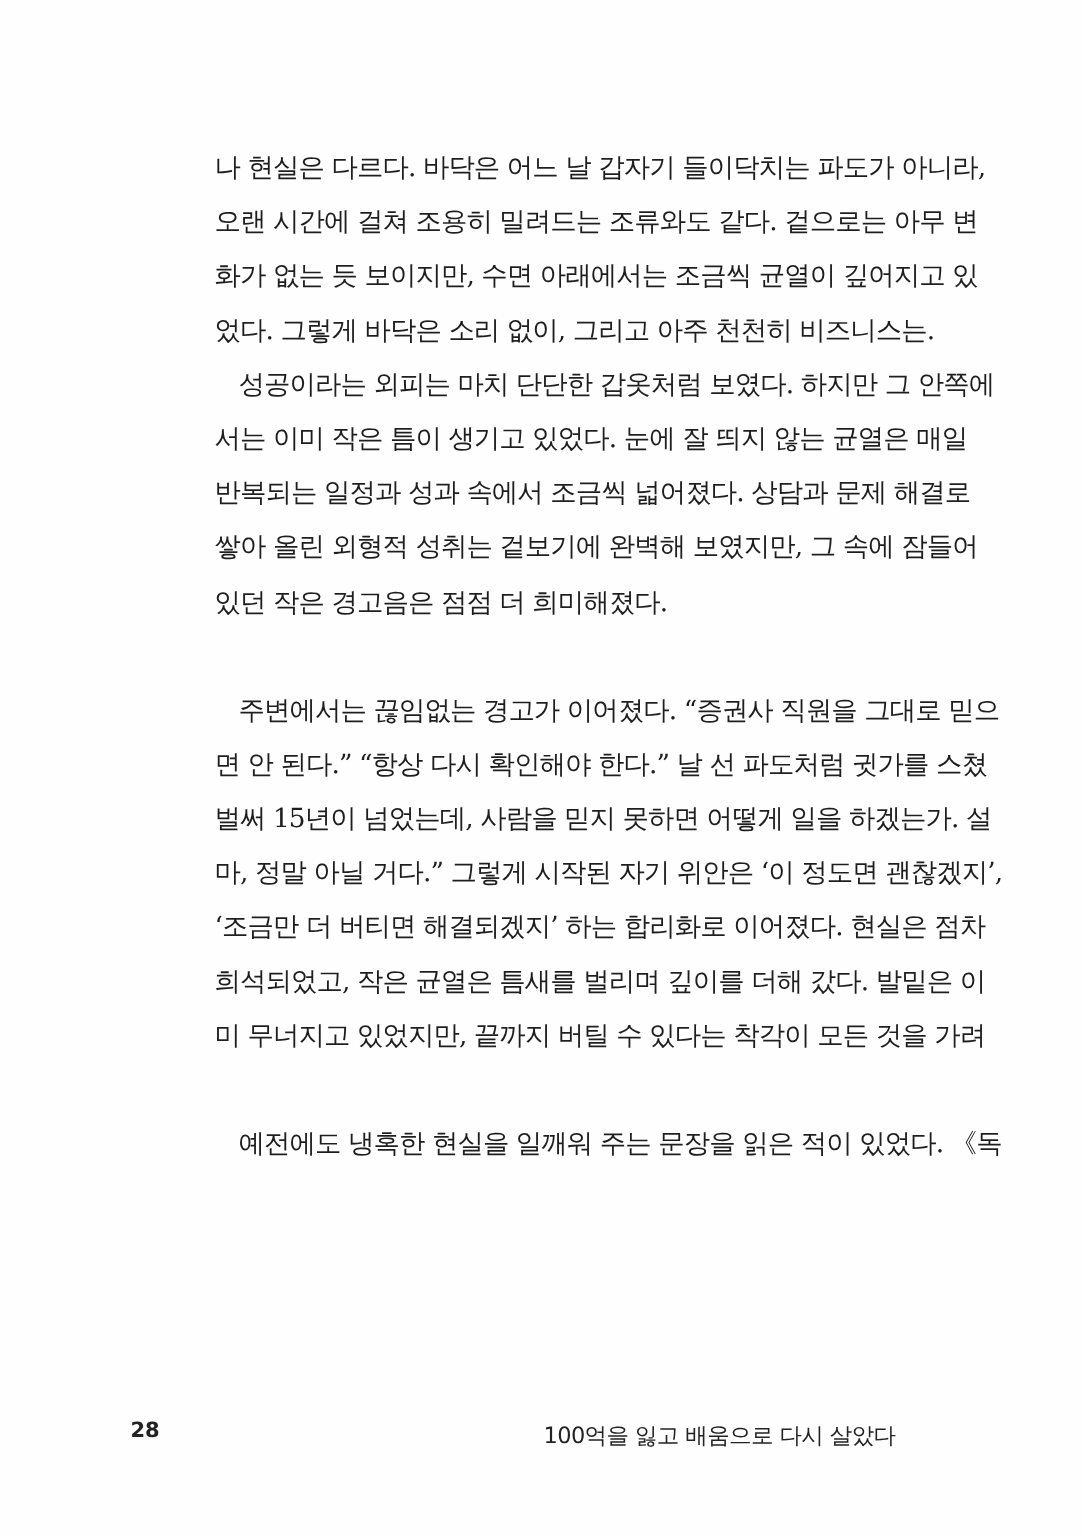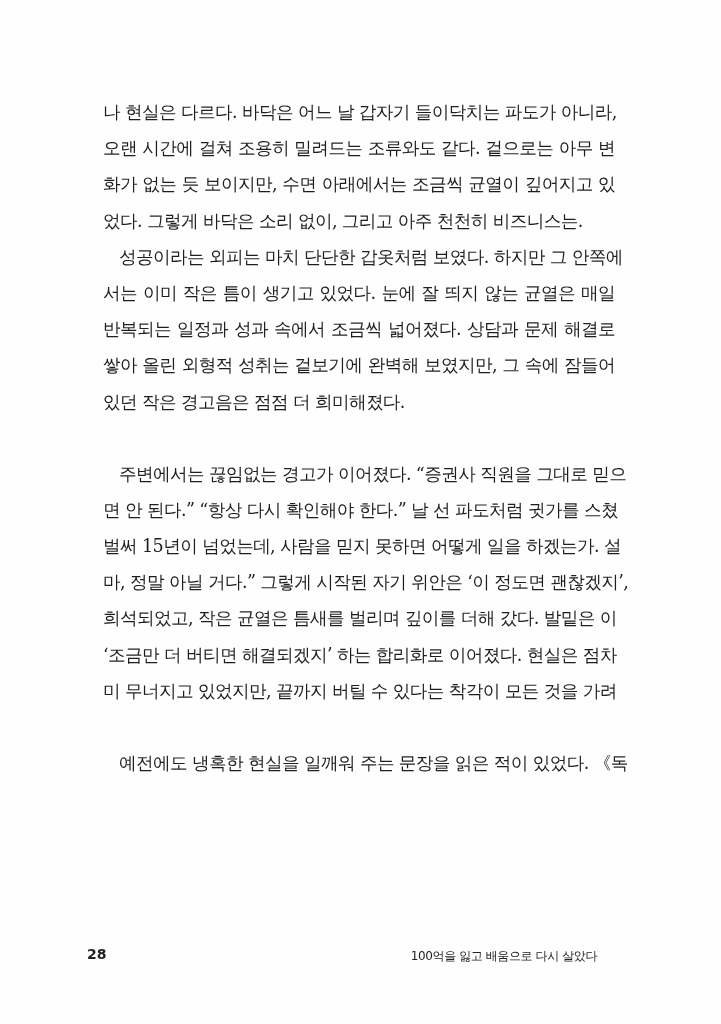--- a/index.html
+++ b/index.html
@@ -14,7 +14,7 @@
     }
     .line {
       height: 36.2px; line-height: 36.2px; white-space: nowrap;
-      text-align: justify; text-align-last: justify; letter-spacing: -0.6px;
+      text-align: justify; text-align-last: justify; letter-spacing: -0.6px; margin-left: 40px;
     }
     .line.last { text-align-last: left; }
     .line.indent { padding-left: 16px; }

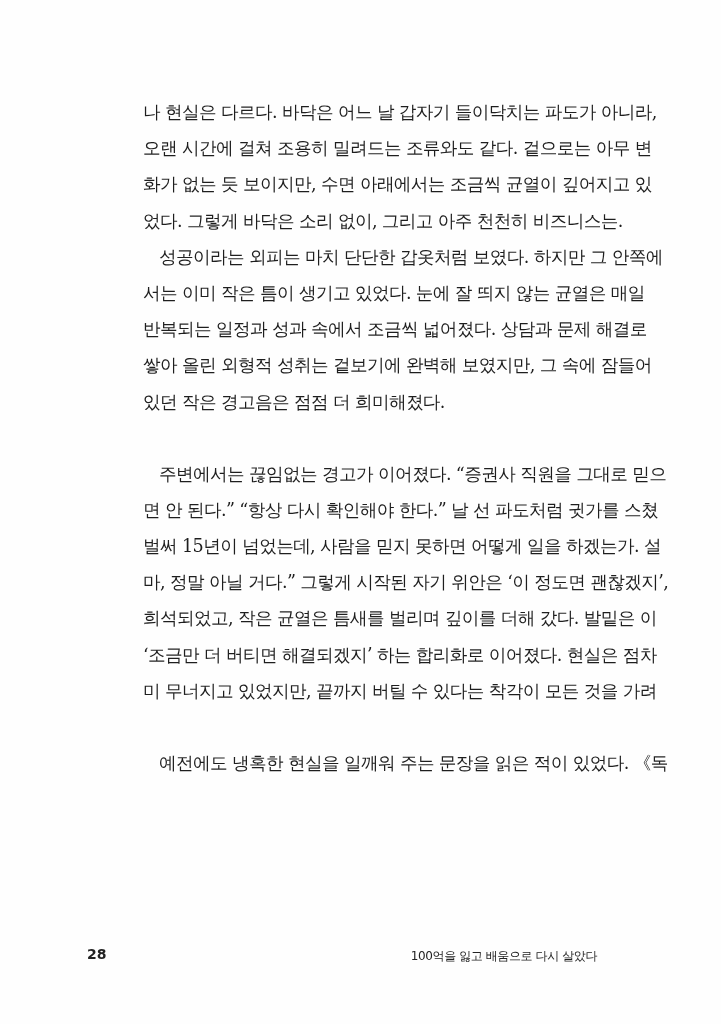--- a/index.html
+++ b/index.html
@@ -53,8 +53,8 @@
       <div class="line">면 안 된다.” “항상 다시 확인해야 한다.” 날 선 파도처럼 귓가를 스쳤</div>
       <div class="line">벌써 15년이 넘었는데, 사람을 믿지 못하면 어떻게 일을 하겠는가. 설</div>
       <div class="line">마, 정말 아닐 거다.” 그렇게 시작된 자기 위안은 ‘이 정도면 괜찮겠지’,</div>
+      <div class="line">‘조금만 더 버티면 해결되겠지’ 하는 합리화로 이어졌다. 현실은 점차</div>
       <div class="line">희석되었고, 작은 균열은 틈새를 벌리며 깊이를 더해 갔다. 발밑은 이</div>
-      <div class="line">‘조금만 더 버티면 해결되겠지’ 하는 합리화로 이어졌다. 현실은 점차</div>
       <div class="line">미 무너지고 있었지만, 끝까지 버틸 수 있다는 착각이 모든 것을 가려</div>
     </div>
     <div class="gap"></div>

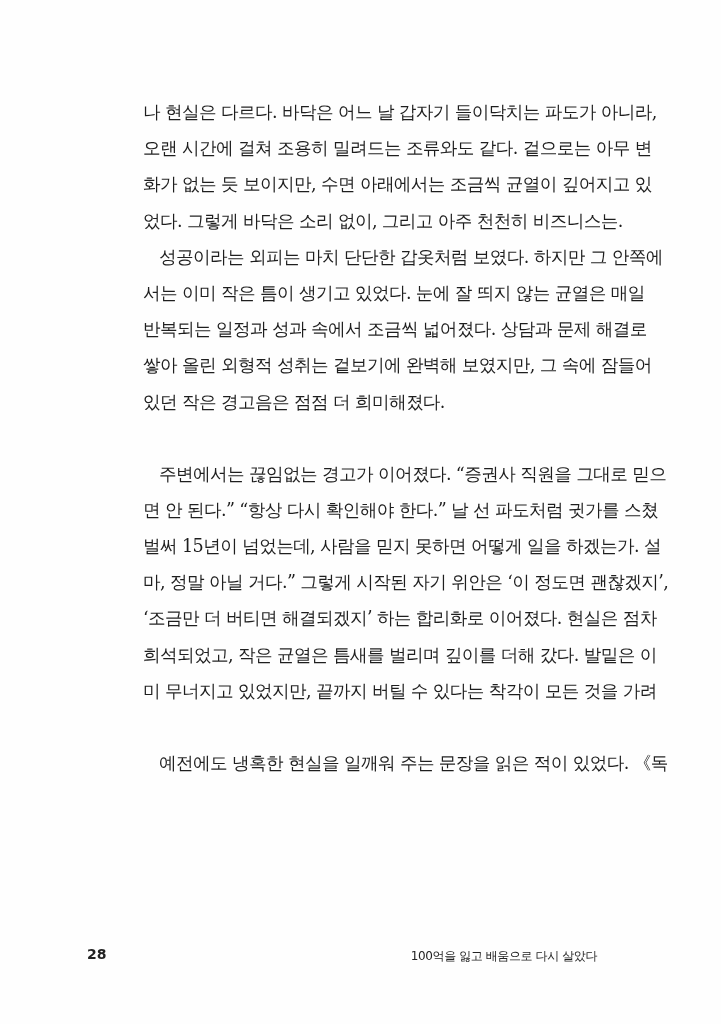--- a/index.html
+++ b/index.html
@@ -24,7 +24,7 @@
       font-family: "DejaVu Sans", sans-serif; color: #222;
     }
     .page-number { position: absolute; left: 0; top: 2px; font-size: 14px; font-weight: bold; }
-    .running-title { position: absolute; right: 0; top: 4px; font-size: 12px; letter-spacing: -0.4px; }
+    .running-title { position: absolute; right: 0; top: 4px; font-size: 15px; letter-spacing: -0.4px; }
   </style>
 </head>
 <body>

